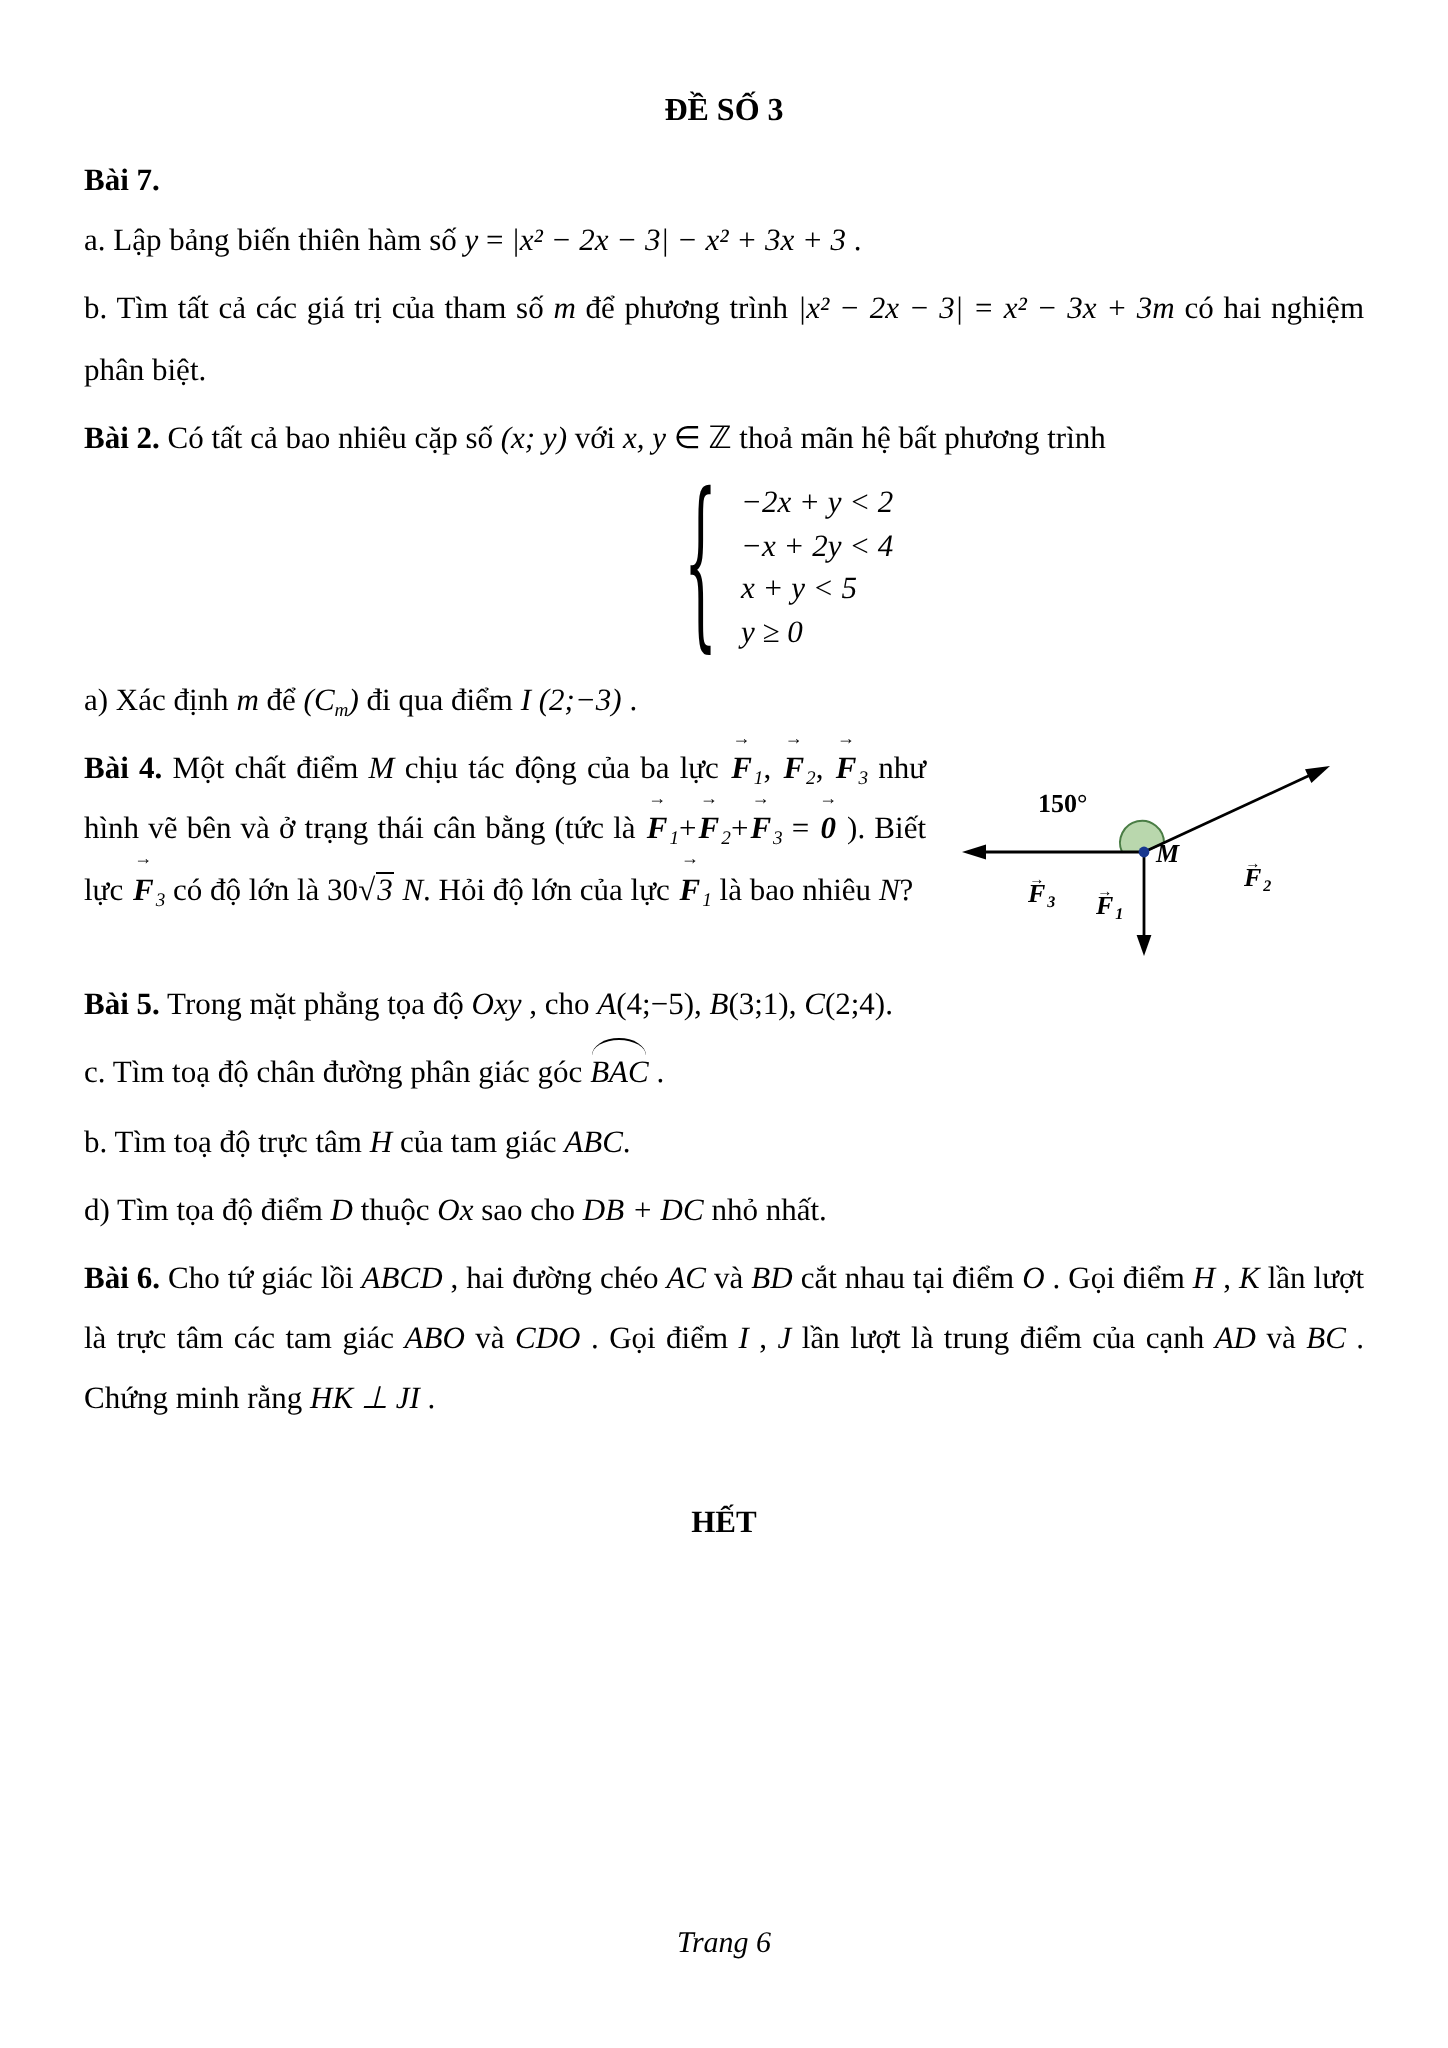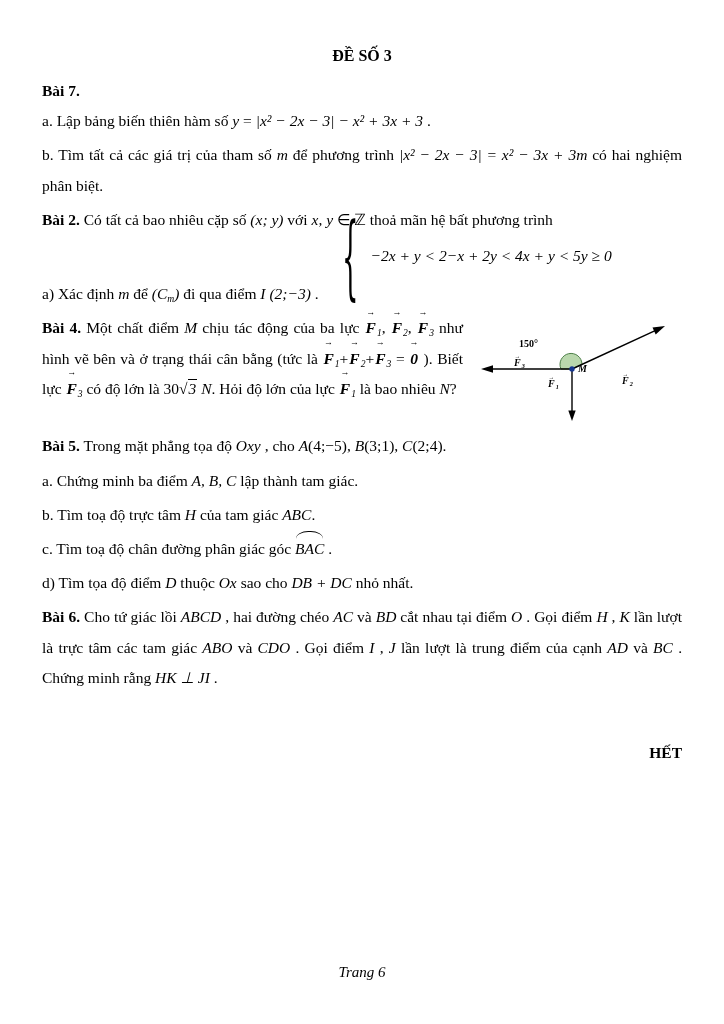--- a/index.html
+++ b/index.html
@@ -32,7 +32,7 @@
     display:inline-block; font-family:"DejaVu Serif", serif; font-size:26px; font-weight:300;
     transform:scale(1.0,3.55); transform-origin:center; margin-right:12px;
   }
-  .sys-eqs { display:flex; flex-direction:row; }
+  .sys-eqs { display:flex; flex-direction:column; }
   .sys-eqs > div { line-height:1.4; }
   
   .clearfix::after { content:""; display:block; clear:both; }

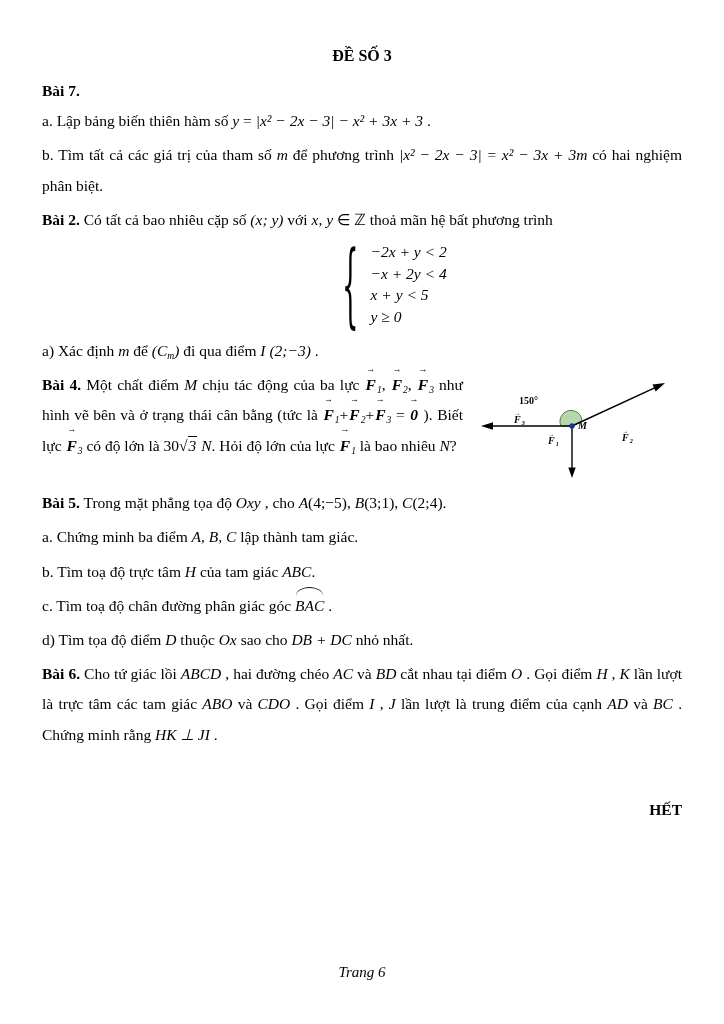--- a/index.html
+++ b/index.html
@@ -38,7 +38,7 @@
   .clearfix::after { content:""; display:block; clear:both; }
   .fig { float:right; width:205px; height:114px; position:relative; margin:2px 0 2px 14px; }
   .fig svg { position:absolute; left:0; top:0; }
-  .flabel { position:absolute; font-size:10px; font-weight:bold; line-height:1.1; white-space:nowrap; }
+  .flabel { position:absolute; font-size:13px; font-weight:bold; line-height:1.1; white-space:nowrap; }
   .flabel .vec::after { top:-0.55em; }
   .pm { font-style:italic; }
   .end-marker { text-align:right; font-weight:bold; margin-top:44px; line-height:2.0; }

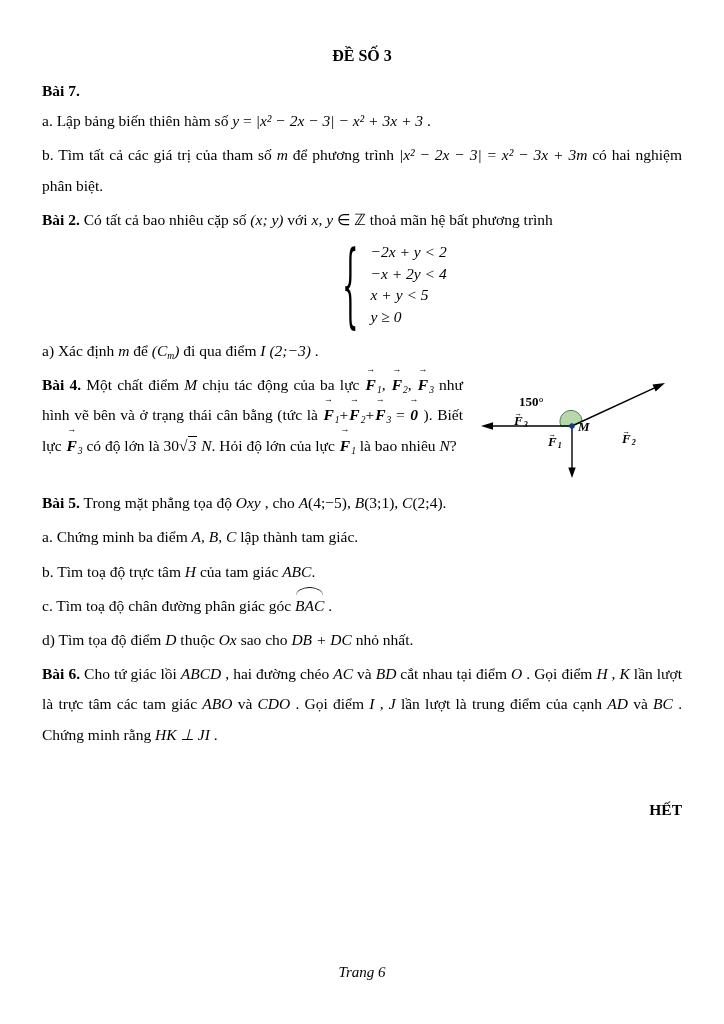--- a/index.html
+++ b/index.html
@@ -94,7 +94,7 @@
       </svg>
       <span class="flabel" style="left:42px; top:23px;">150°</span>
       <span class="flabel" style="left:144px; top:24px;margin-top:36px;"><span class="vec">F</span><sub>2</sub></span>
-      <span class="flabel" style="left:36px; top:42px;"><span class="vec">F</span><sub>3</sub></span>
+      <span class="flabel" style="left:36px; top:68px;"><span class="vec">F</span><sub>3</sub></span>
       <span class="flabel" style="left:70px; top:63px;"><span class="vec">F</span><sub>1</sub></span>
       <span class="flabel pm" style="left:101px; top:48px;">M</span>
     </div>

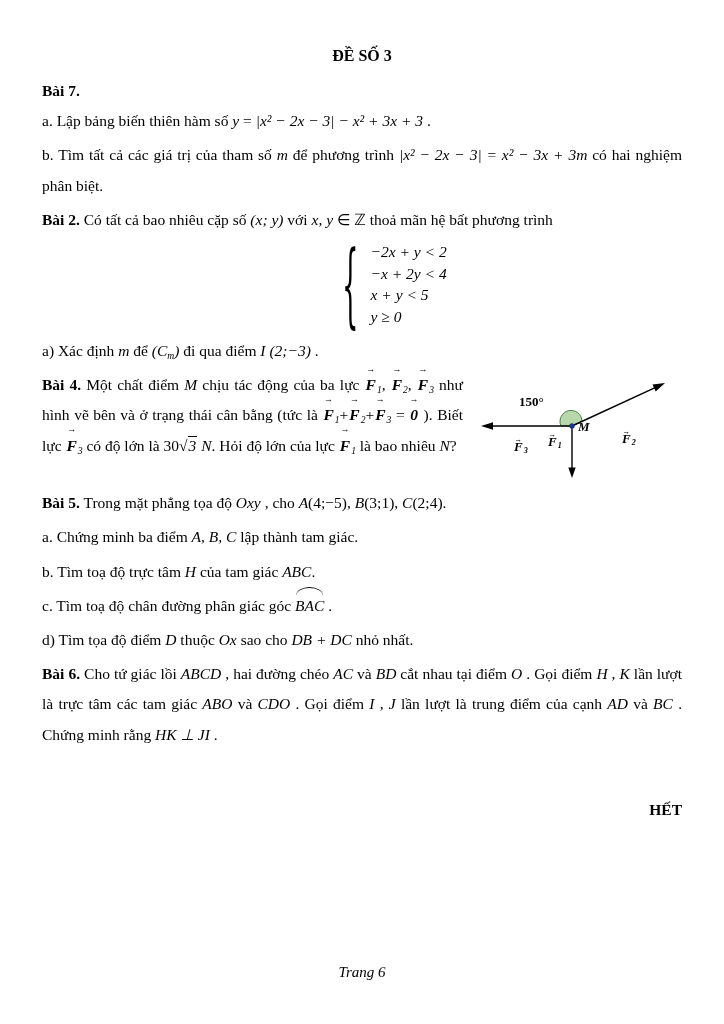--- a/index.html
+++ b/index.html
@@ -95,7 +95,7 @@
       <span class="flabel" style="left:42px; top:23px;">150°</span>
       <span class="flabel" style="left:144px; top:24px;margin-top:36px;"><span class="vec">F</span><sub>2</sub></span>
       <span class="flabel" style="left:36px; top:68px;"><span class="vec">F</span><sub>3</sub></span>
-      <span class="flabel" style="left:70px; top:63px;"><span class="vec">F</span><sub>1</sub></span>
+      <span class="flabel" style="left:70px; top:74px;"><span class="vec">F</span><sub>1</sub></span>
       <span class="flabel pm" style="left:101px; top:48px;">M</span>
     </div>
     <p><b class="lbl">Bài 4.</b> <span>Một chất điểm <span class="m">M</span> chịu tác động của ba lực <span class="vec">F</span><sub>1</sub>, <span class="vec">F</span><sub>2</sub>, <span class="vec">F</span><sub>3</sub> như hình vẽ bên và ở trạng thái cân bằng (tức là <span class="vec">F</span><sub>1</sub>+<span class="vec">F</span><sub>2</sub>+<span class="vec">F</span><sub>3</sub> = <span class="vec">0</span> ). Biết lực <span class="vec">F</span><sub>3</sub> có độ lớn là 30<span class="m">√<span class="rad">3</span></span> <span class="m">N</span>. Hỏi độ lớn của lực <span class="vec">F</span><sub>1</sub> là bao nhiêu <span class="m">N</span>?</span></p>

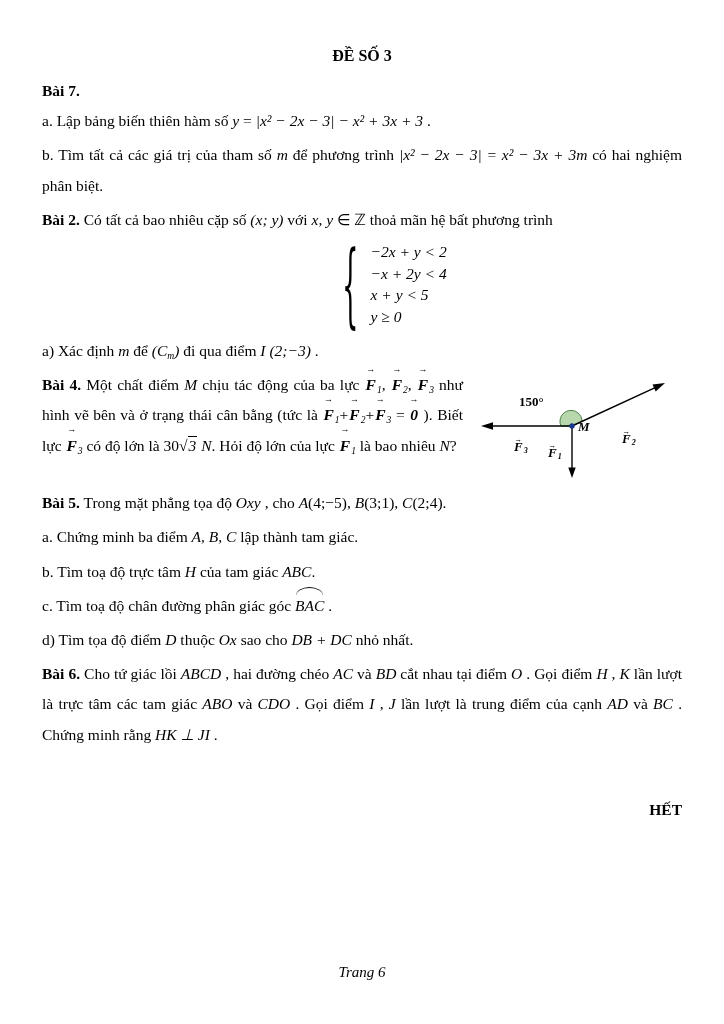--- a/index.html
+++ b/index.html
@@ -102,7 +102,6 @@
   </div>
 
   <p><b class="lbl">Bài 5.</b> <span>Trong mặt phẳng tọa độ <span class="m">Oxy</span> , cho <span class="m">A</span>(4;−5), <span class="m">B</span>(3;1), <span class="m">C</span>(2;4).</span></p>
-  <p>a. Chứng minh ba điểm <span class="m">A, B, C</span> lập thành tam giác.</p>
   <p>b. Tìm toạ độ trực tâm <span class="m">H</span> của tam giác <span class="m">ABC</span>.</p>
   <p>c. Tìm toạ độ chân đường phân giác góc <span class="m arc">BAC</span> .</p>
   <p>d) Tìm tọa độ điểm <span class="m">D</span> thuộc <span class="m">Ox</span> sao cho <span class="m">DB + DC</span> nhỏ nhất.</p>

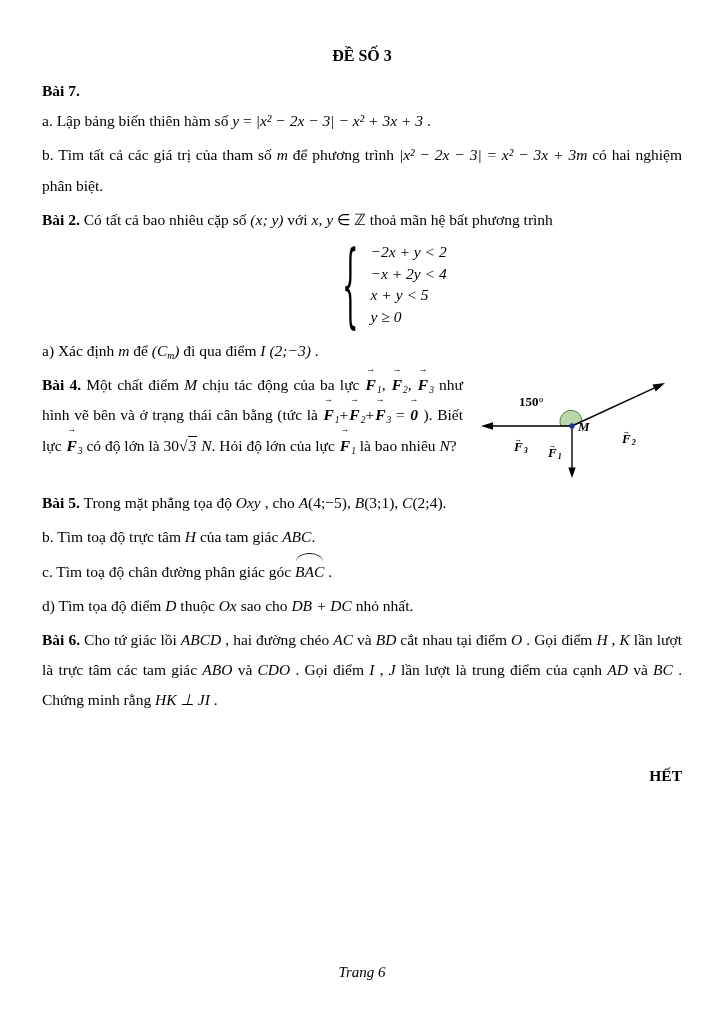--- a/index.html
+++ b/index.html
@@ -102,8 +102,8 @@
   </div>
 
   <p><b class="lbl">Bài 5.</b> <span>Trong mặt phẳng tọa độ <span class="m">Oxy</span> , cho <span class="m">A</span>(4;−5), <span class="m">B</span>(3;1), <span class="m">C</span>(2;4).</span></p>
+  <p>c. Tìm toạ độ chân đường phân giác góc <span class="m arc">BAC</span> .</p>
   <p>b. Tìm toạ độ trực tâm <span class="m">H</span> của tam giác <span class="m">ABC</span>.</p>
-  <p>c. Tìm toạ độ chân đường phân giác góc <span class="m arc">BAC</span> .</p>
   <p>d) Tìm tọa độ điểm <span class="m">D</span> thuộc <span class="m">Ox</span> sao cho <span class="m">DB + DC</span> nhỏ nhất.</p>
 
   <p><b class="lbl">Bài 6.</b> <span>Cho tứ giác lồi <span class="m">ABCD</span> , hai đường chéo <span class="m">AC</span> và <span class="m">BD</span> cắt nhau tại điểm <span class="m">O</span> . Gọi điểm <span class="m">H</span> , <span class="m">K</span> lần lượt là trực tâm các tam giác <span class="m">ABO</span> và <span class="m">CDO</span> . Gọi điểm <span class="m">I</span> , <span class="m">J</span> lần lượt là trung điểm của cạnh <span class="m">AD</span> và <span class="m">BC</span> . Chứng minh rằng <span class="m">HK ⊥ JI</span> .</span></p>

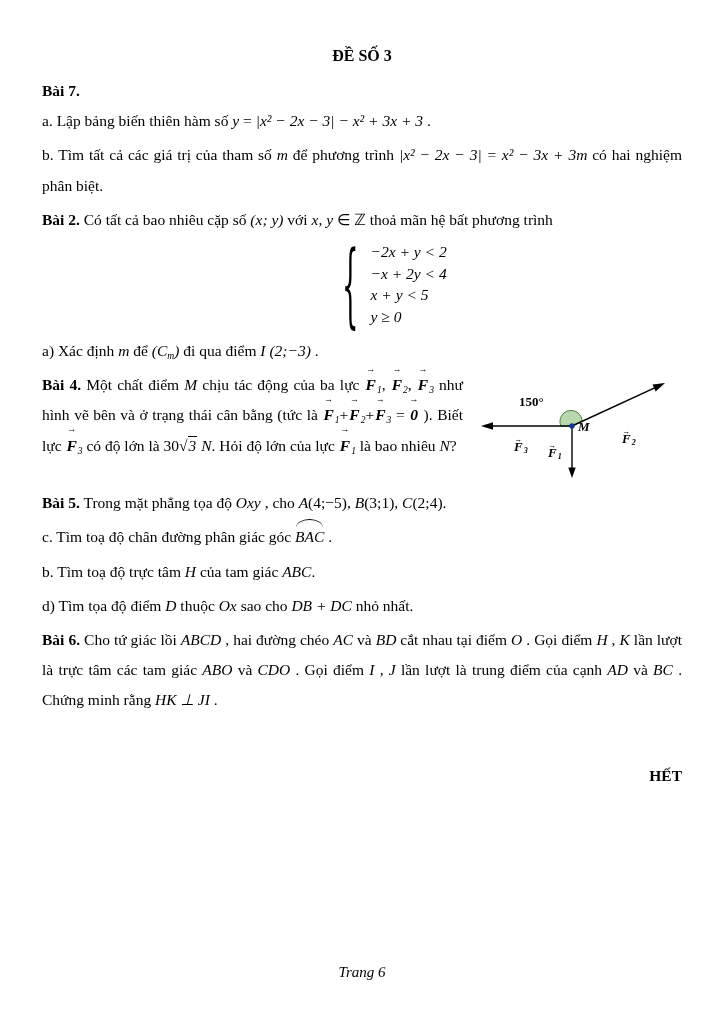--- a/index.html
+++ b/index.html
@@ -41,7 +41,7 @@
   .flabel { position:absolute; font-size:13px; font-weight:bold; line-height:1.1; white-space:nowrap; }
   .flabel .vec::after { top:-0.55em; }
   .pm { font-style:italic; }
-  .end-marker { text-align:right; font-weight:bold; margin-top:44px; line-height:2.0; }
+  .end-marker { text-align:center; font-weight:bold; margin-top:30px; line-height:2.0; }
   .footer {
     position:absolute; left:0; right:0; top:964px; text-align:center;
     font-style:italic; font-size:15px;

